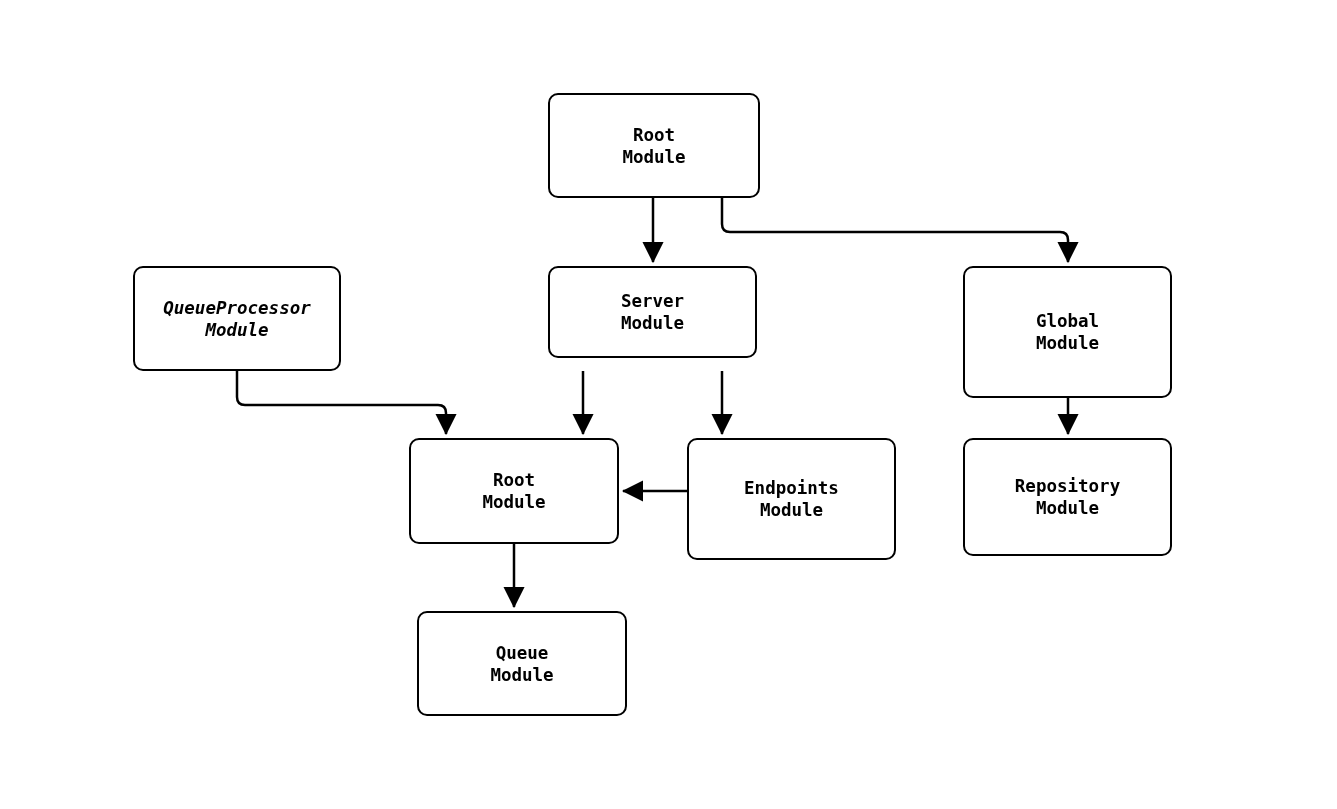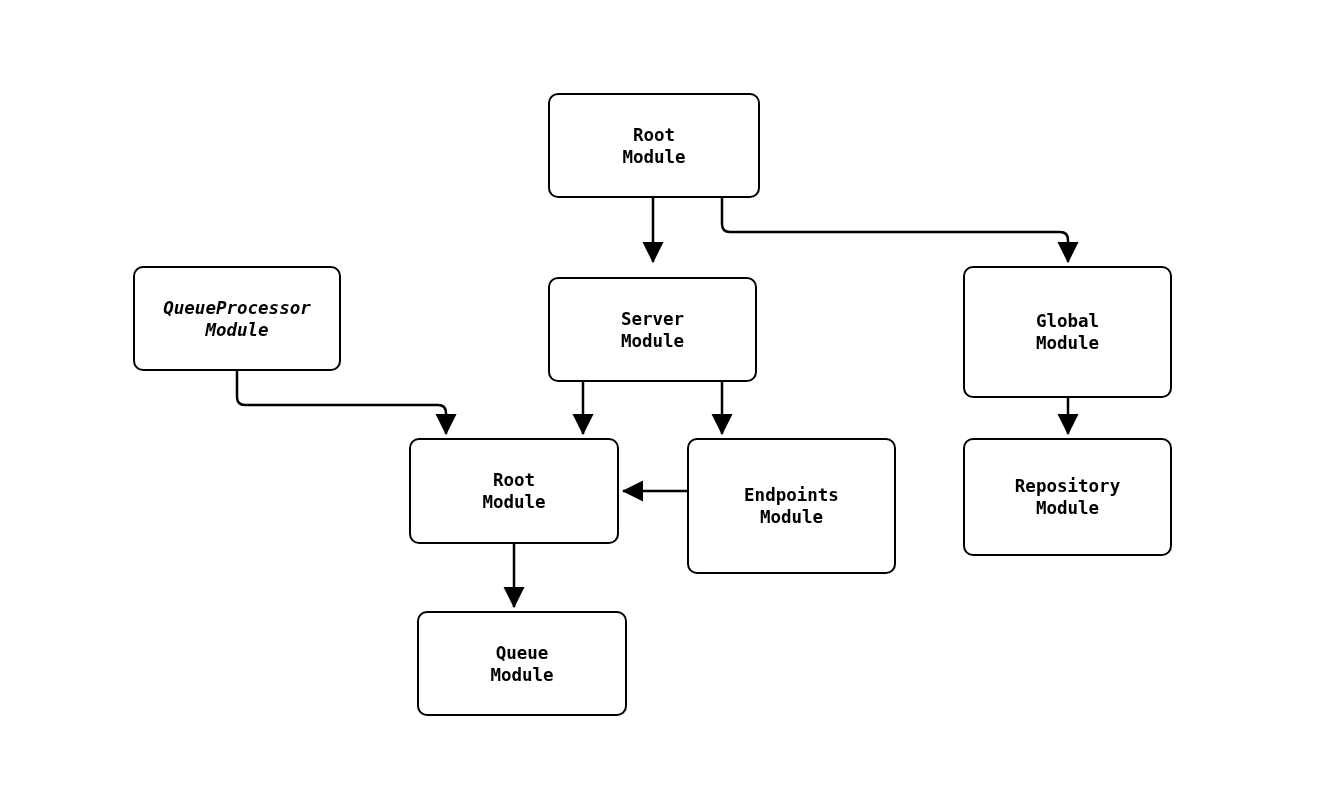--- a/index.html
+++ b/index.html
@@ -46,7 +46,7 @@
   
   #node-root         { left: 548px;  top: 93px;  width: 212px; height: 105px; }
   #node-queueproc    { left: 133px;  top: 266px; width: 208px; height: 105px; font-style: italic; }
-  #node-server       { left: 548px;  top: 266px; width: 209px; height: 105px; margin-top: 11px; }
+  #node-server       { left: 548px;  top: 266px; width: 209px; height: 92px; }
   #node-global       { left: 963px;  top: 266px; width: 209px; height: 132px; }
   #node-core         { left: 409px;  top: 438px; width: 210px; height: 106px; }
   #node-endpoints    { left: 687px;  top: 438px; width: 209px; height: 136px; }

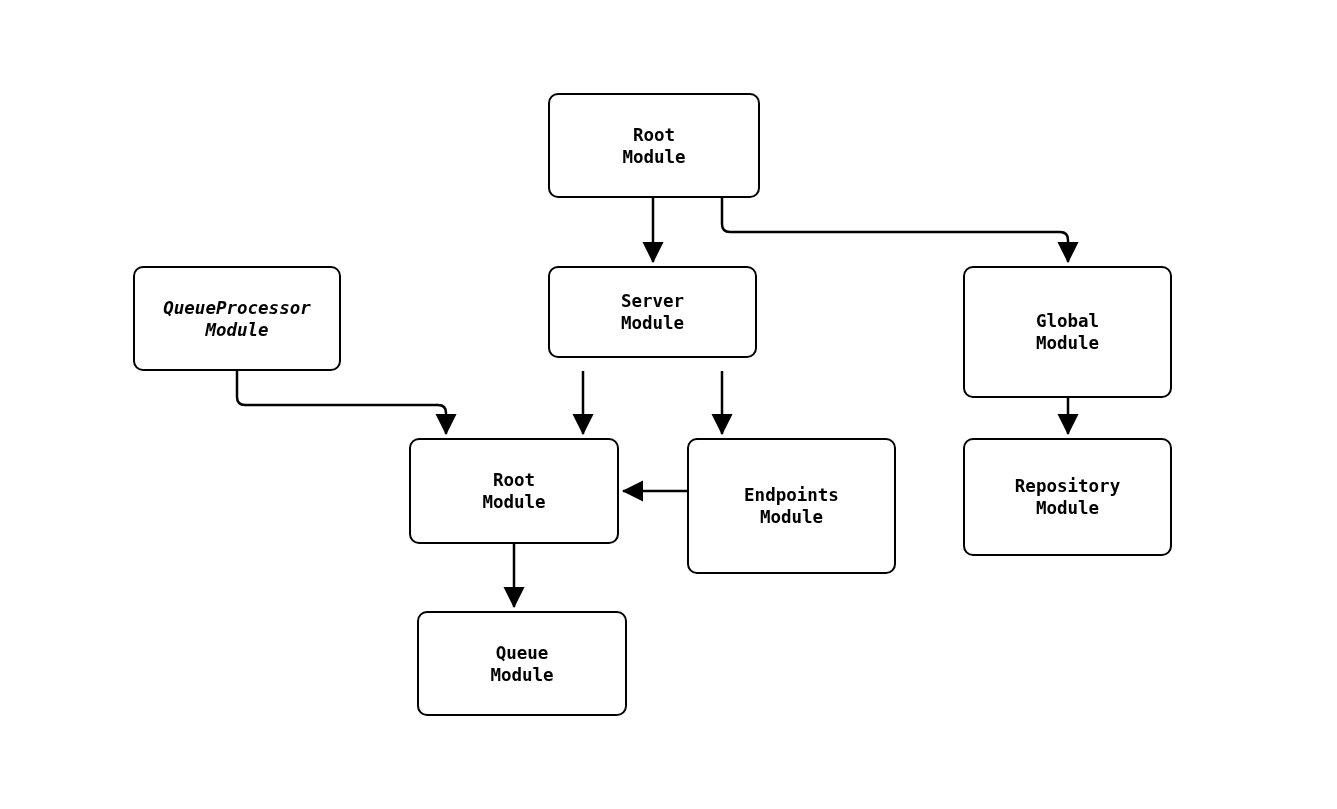--- a/index.html
+++ b/index.html
@@ -49,7 +49,7 @@
   #node-server       { left: 548px;  top: 266px; width: 209px; height: 92px; }
   #node-global       { left: 963px;  top: 266px; width: 209px; height: 132px; }
   #node-core         { left: 409px;  top: 438px; width: 210px; height: 106px; }
-  #node-endpoints    { left: 687px;  top: 438px; width: 209px; height: 136px; }
+  #node-endpoints    { left: 687px;  top: 438px; width: 209px; height: 122px; }
   #node-repository   { left: 963px;  top: 438px; width: 209px; height: 118px; }
   #node-queue        { left: 409px;  top: 611px; width: 210px; height: 105px; margin-left: 8px; }
 </style>

